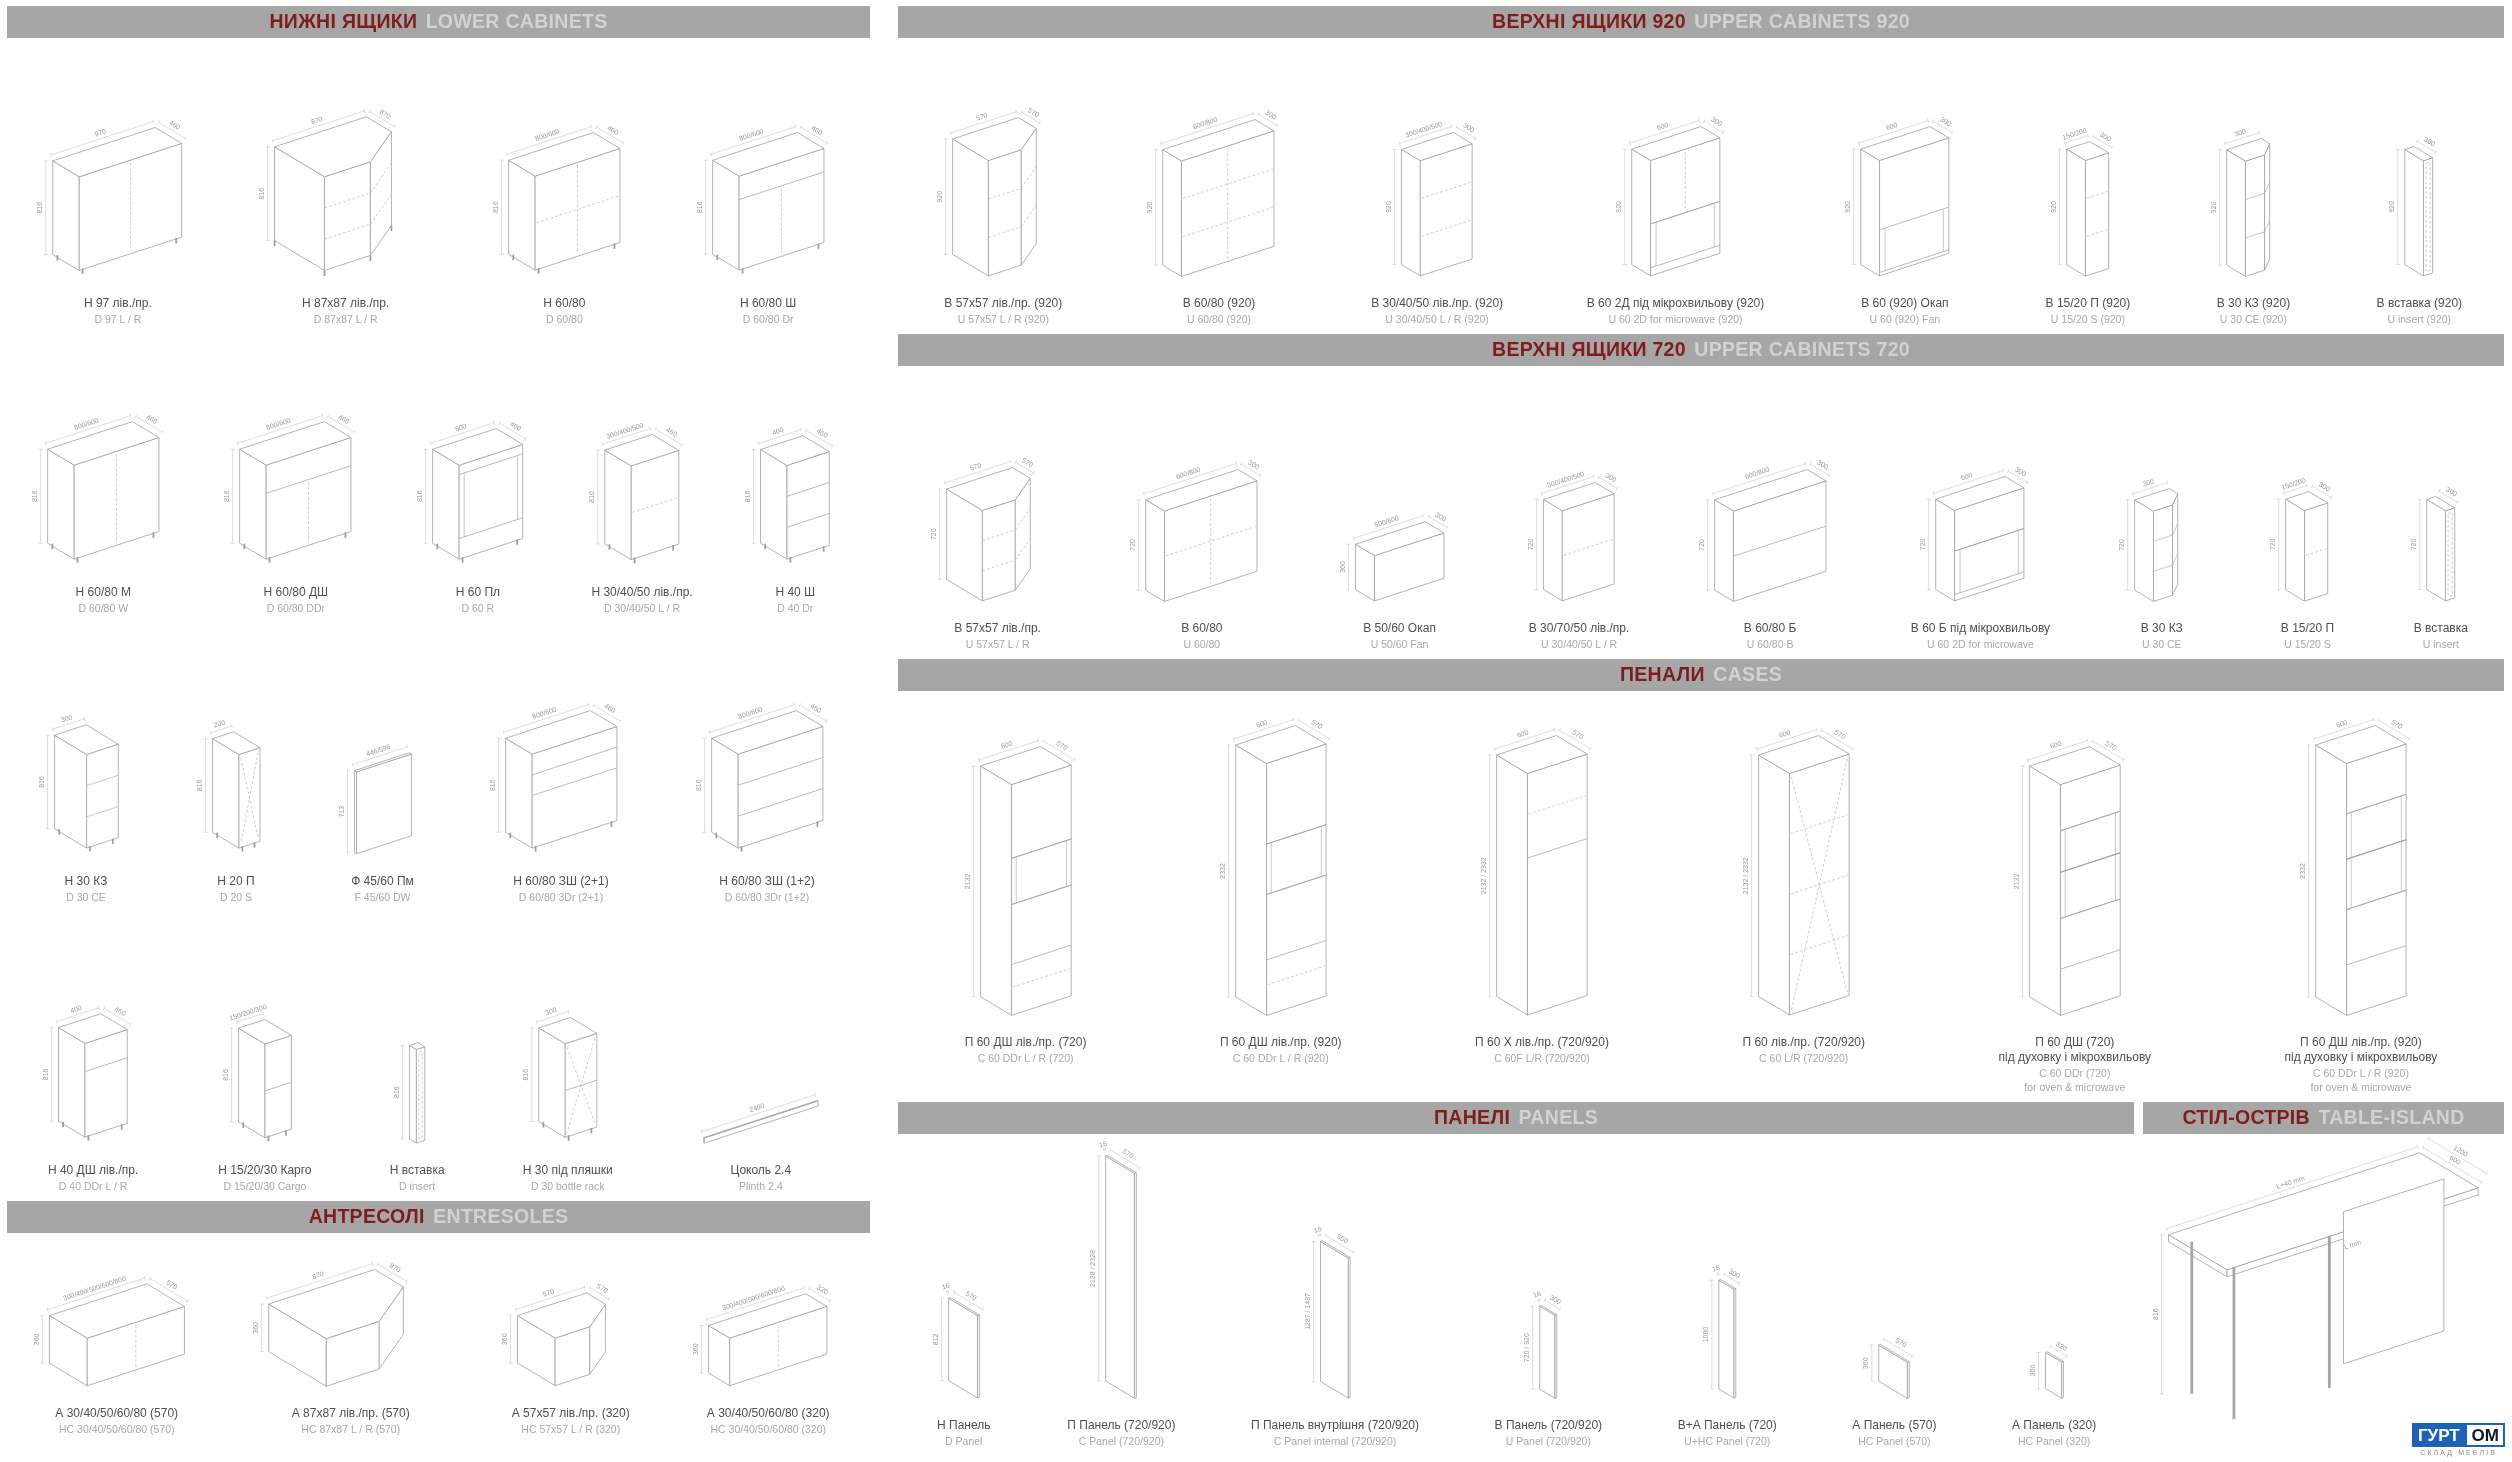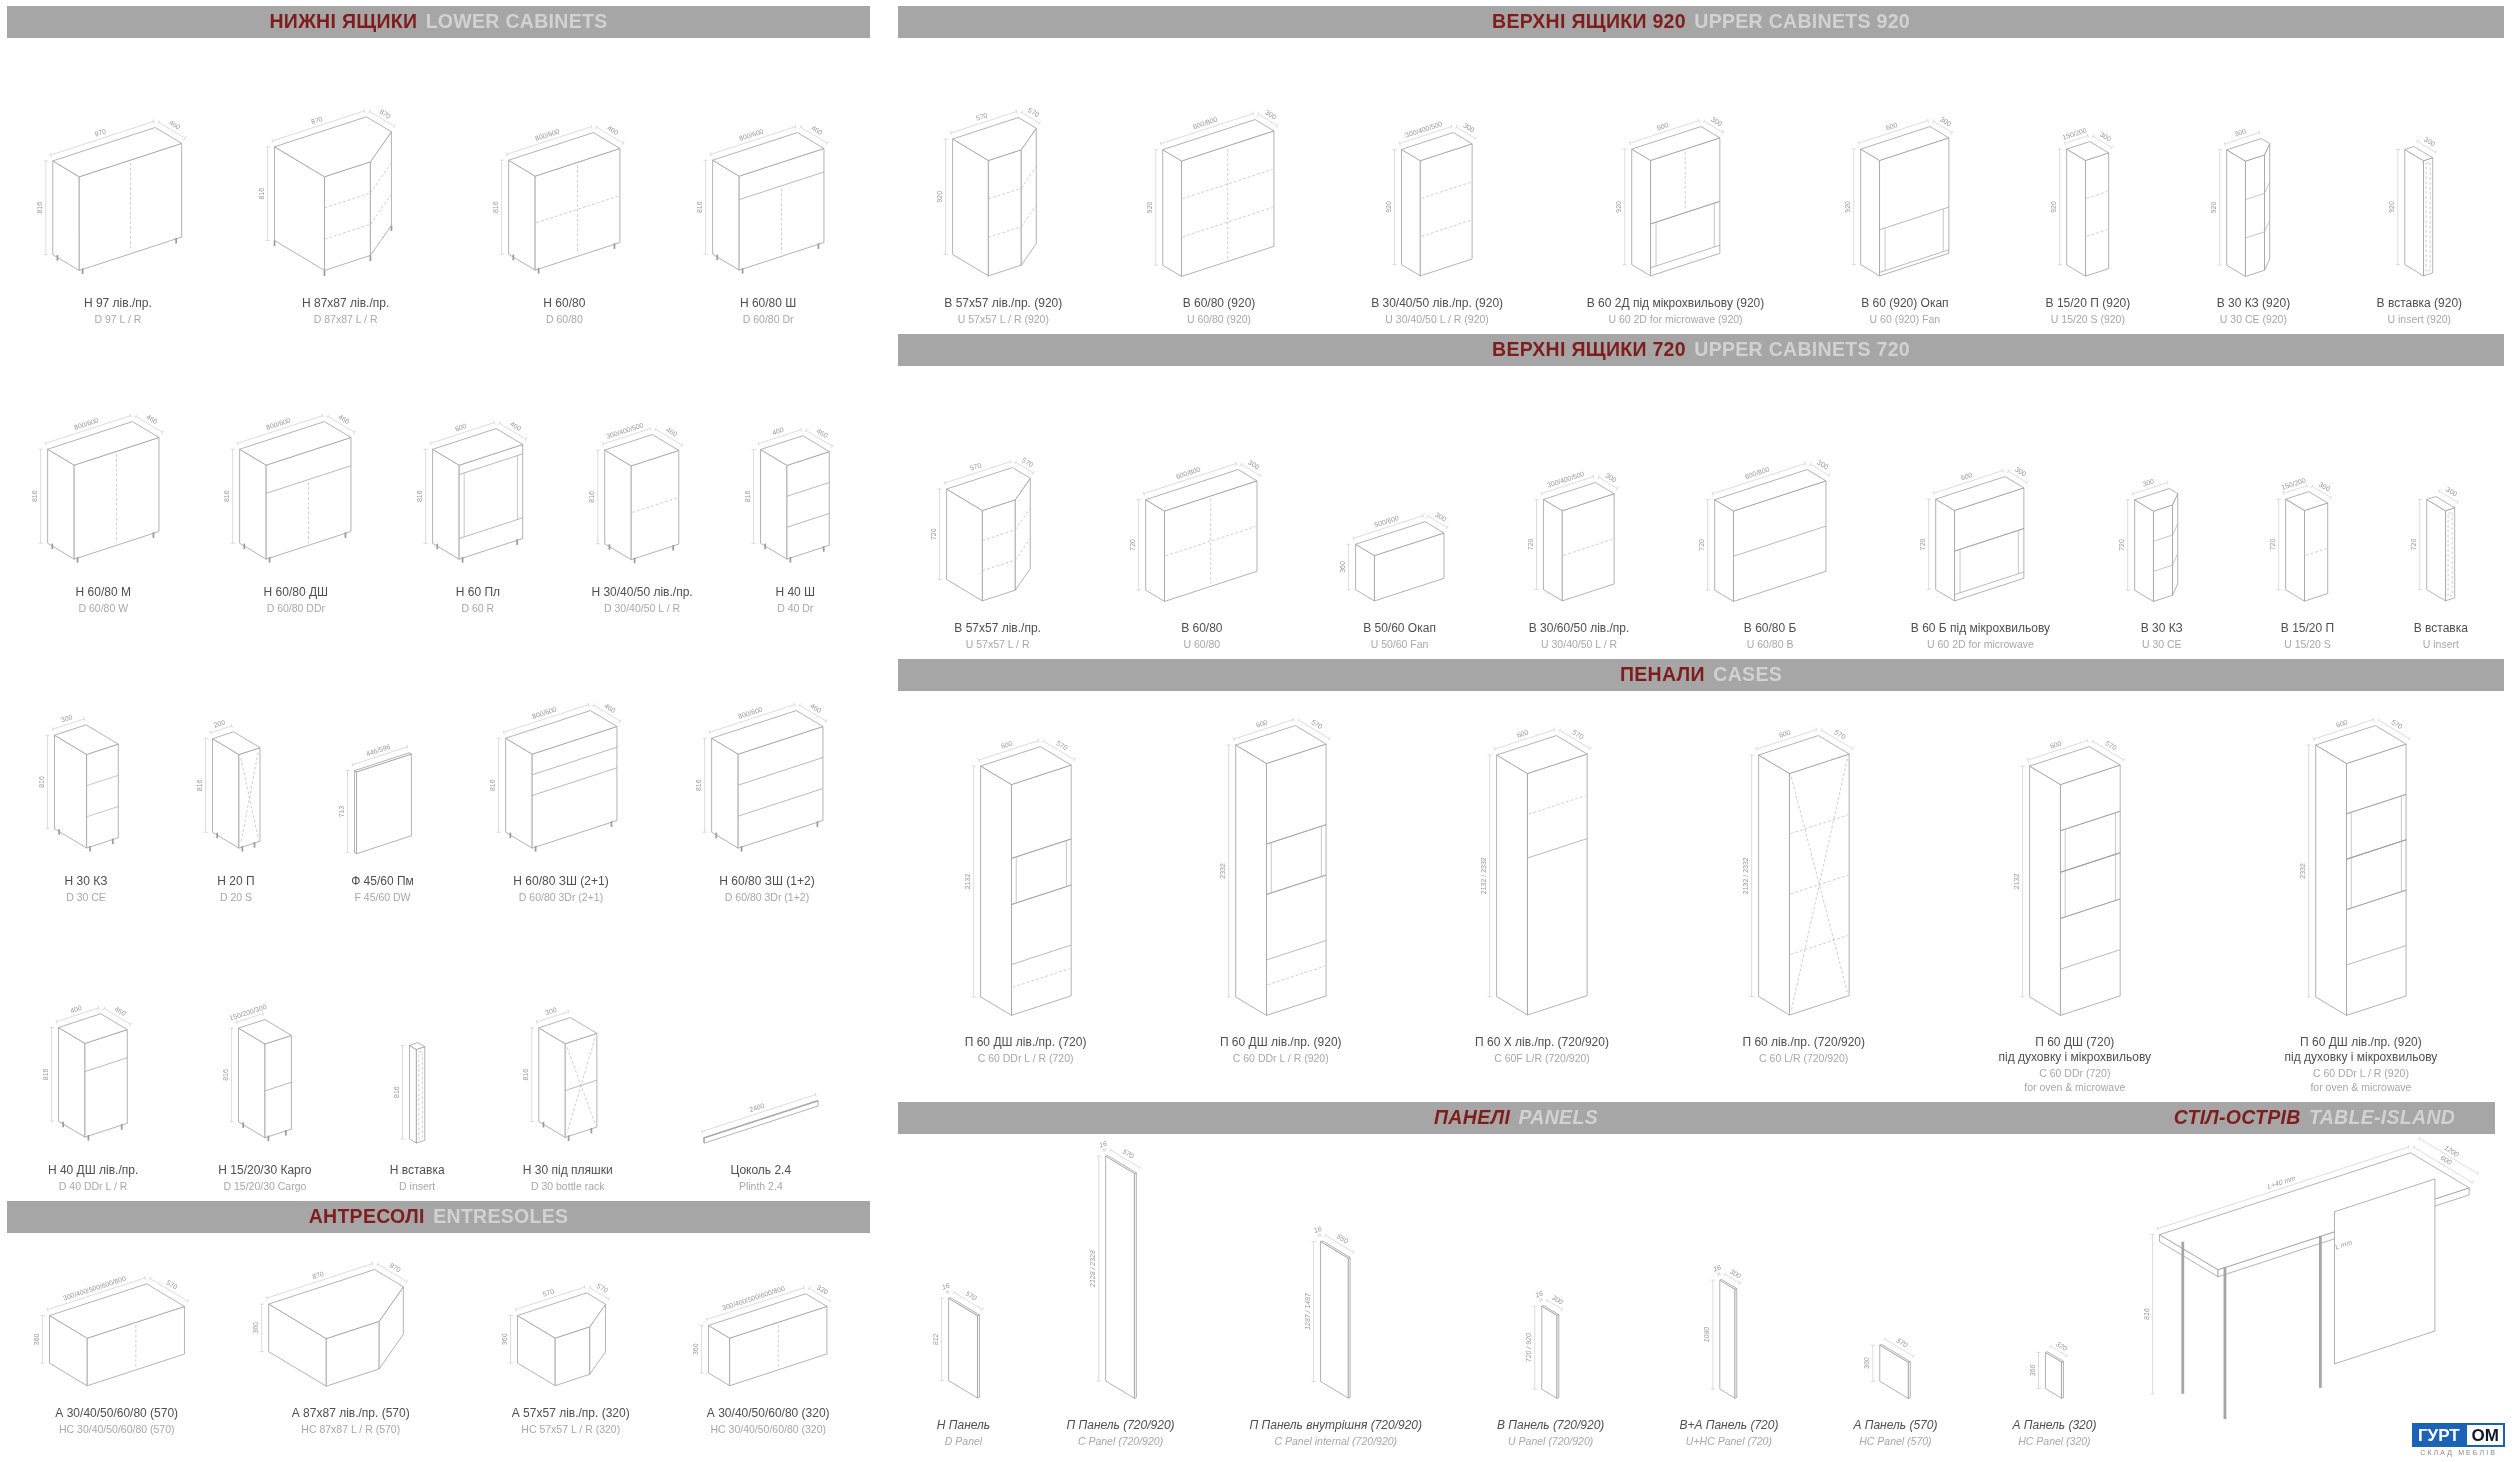--- a/index.html
+++ b/index.html
@@ -1049,7 +1049,7 @@
                 </svg>
               </div>
               <div class="labels">
-                <div class="lbl-ua">В 30/60/50 лів./пр.</div>
+                <div class="lbl-ua">В 30/70/50 лів./пр.</div>
                 <div class="lbl-en">U 30/40/50 L / R</div>
               </div>
             </div>

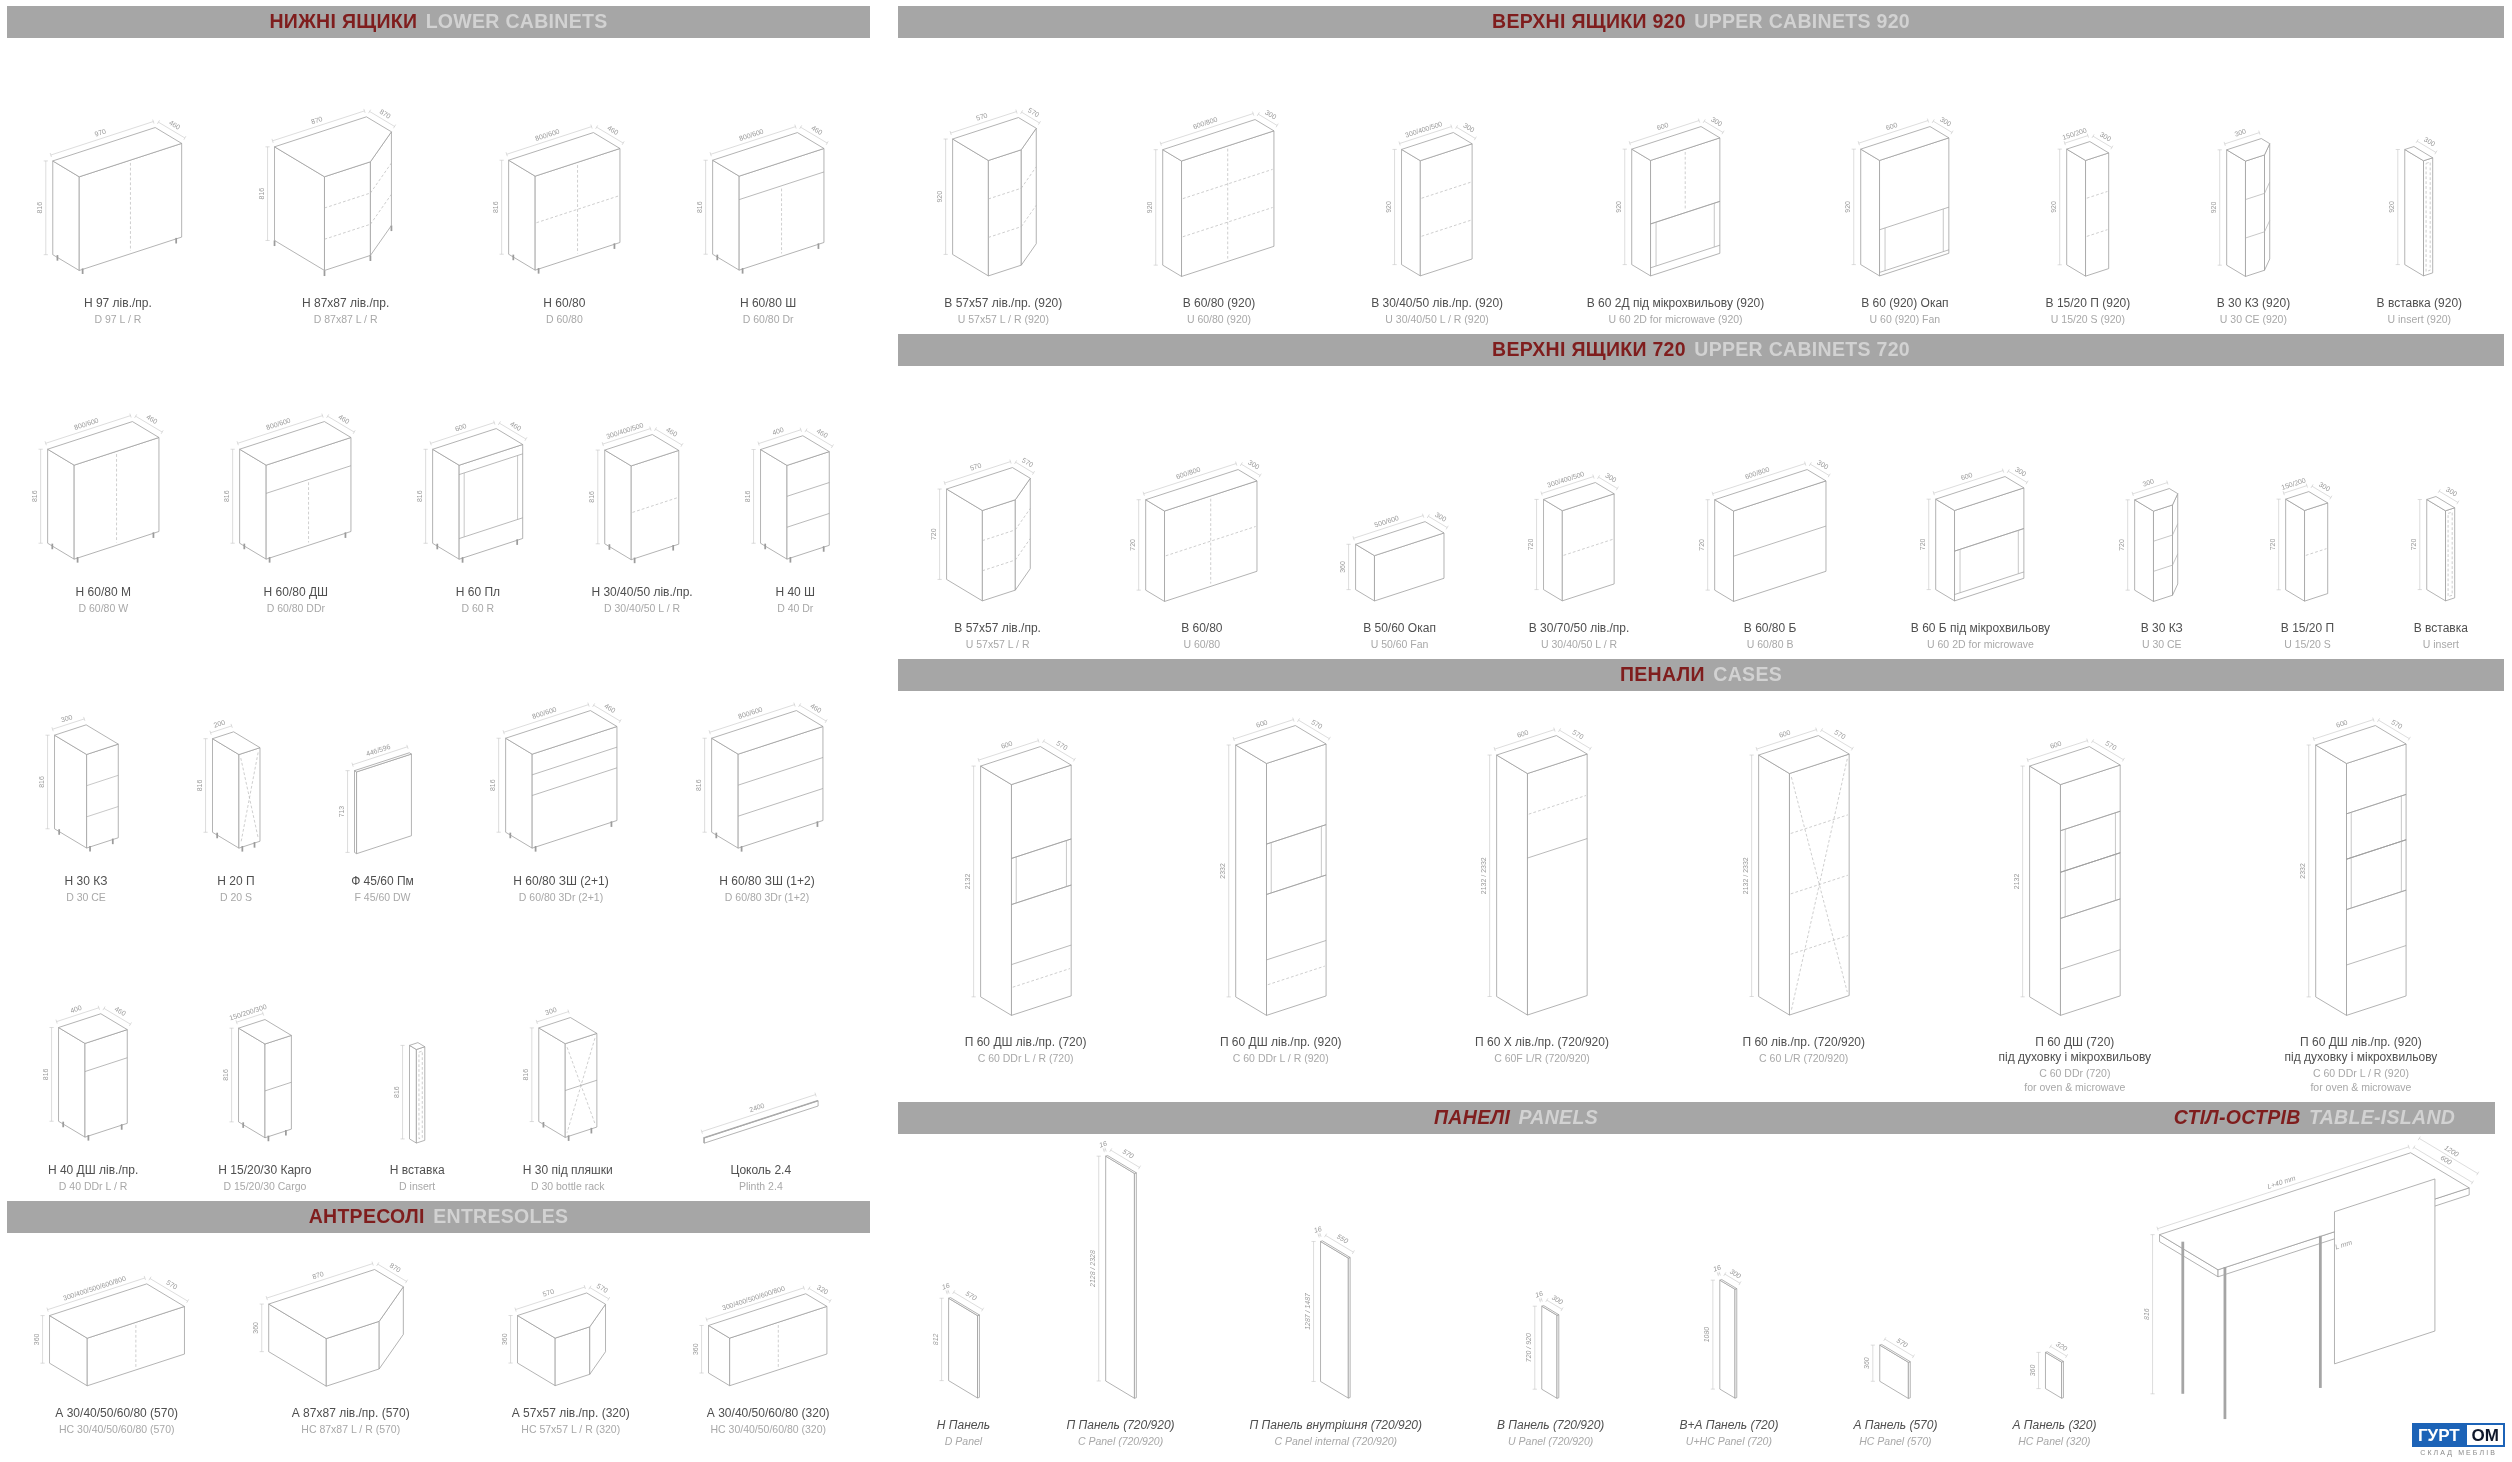--- a/index.html
+++ b/index.html
@@ -27,7 +27,7 @@
   .items-cases .labels{min-height:67px;}
   .lbl-ua{font-size:12px;color:#4f4f4f;text-align:center;margin-top:7px;white-space:pre-line;line-height:1.3;}
   .lbl-en{font-size:10.5px;color:#a8a8a8;text-align:center;margin-top:1.4px;white-space:pre-line;line-height:1.3;}
-  .split-row{display:flex;gap:0;font-style:italic;}
+  .split-row{display:flex;gap:9px;}
   .split-row .sec{margin-bottom:0;}
   svg{overflow:visible;display:block;}
   .f{fill:#ffffff;stroke:#9c9c9c;stroke-width:1.1;stroke-linejoin:round;}

